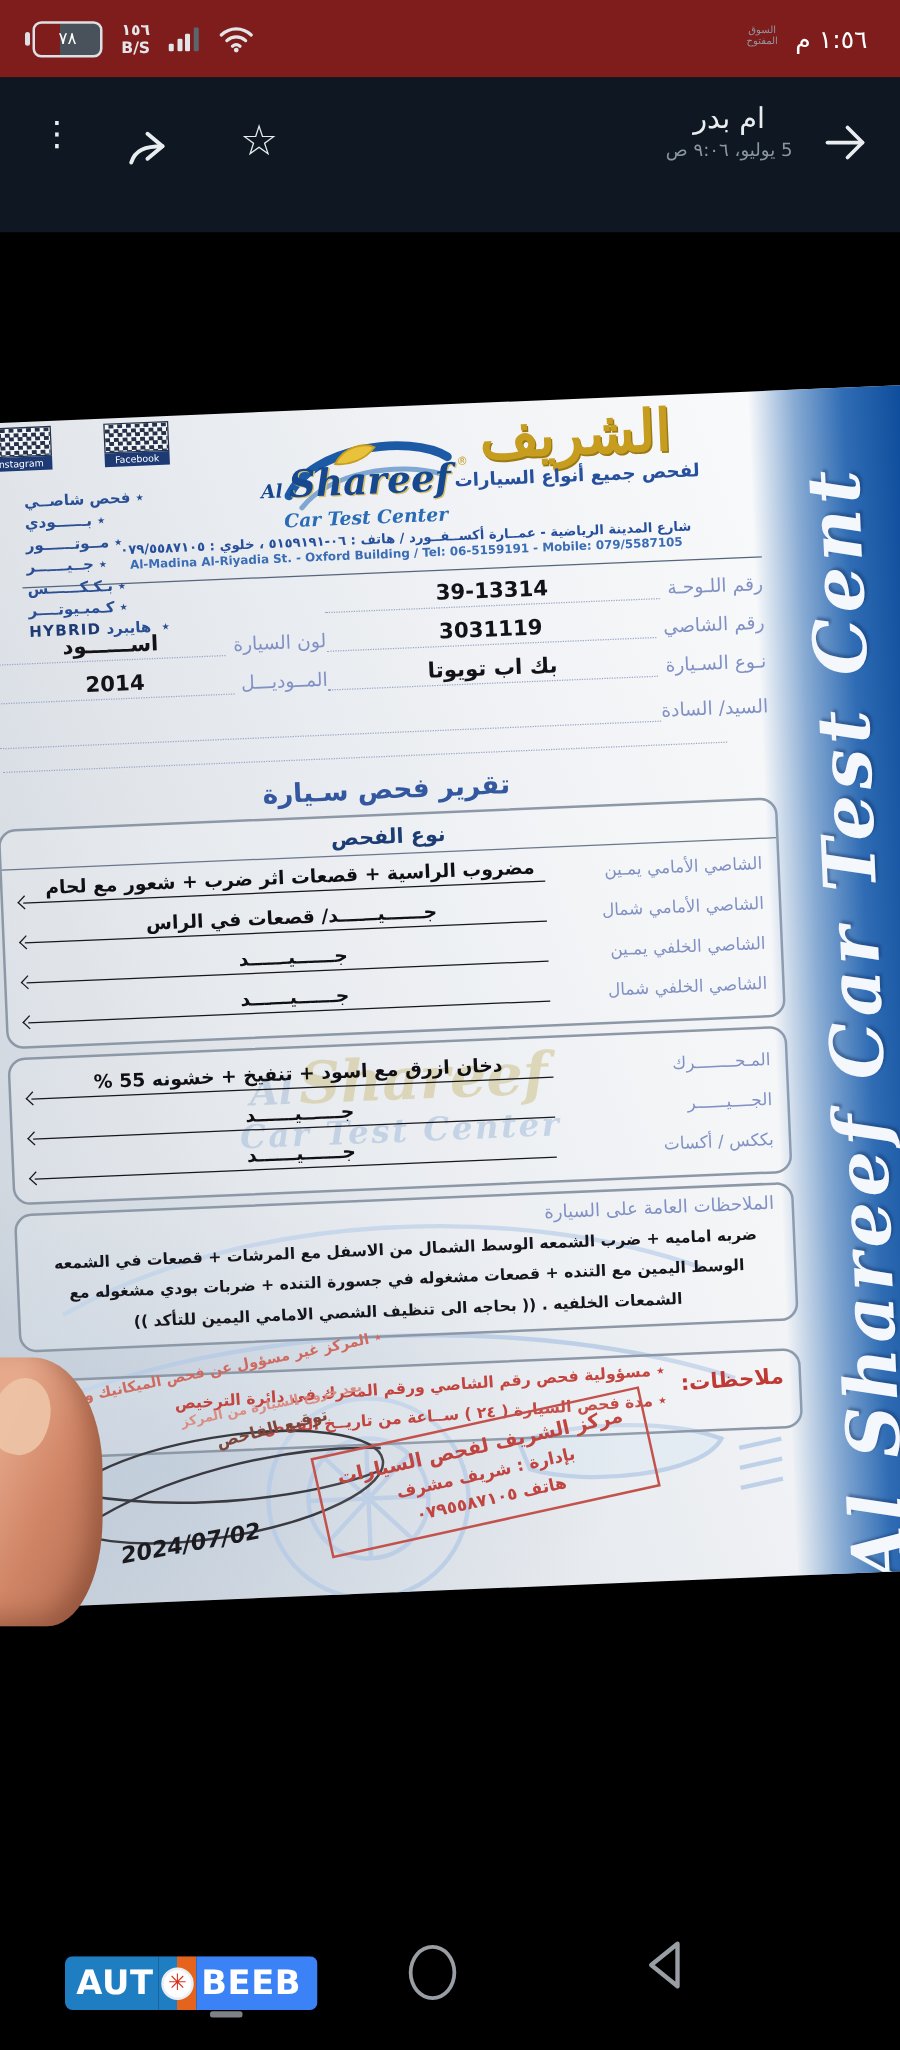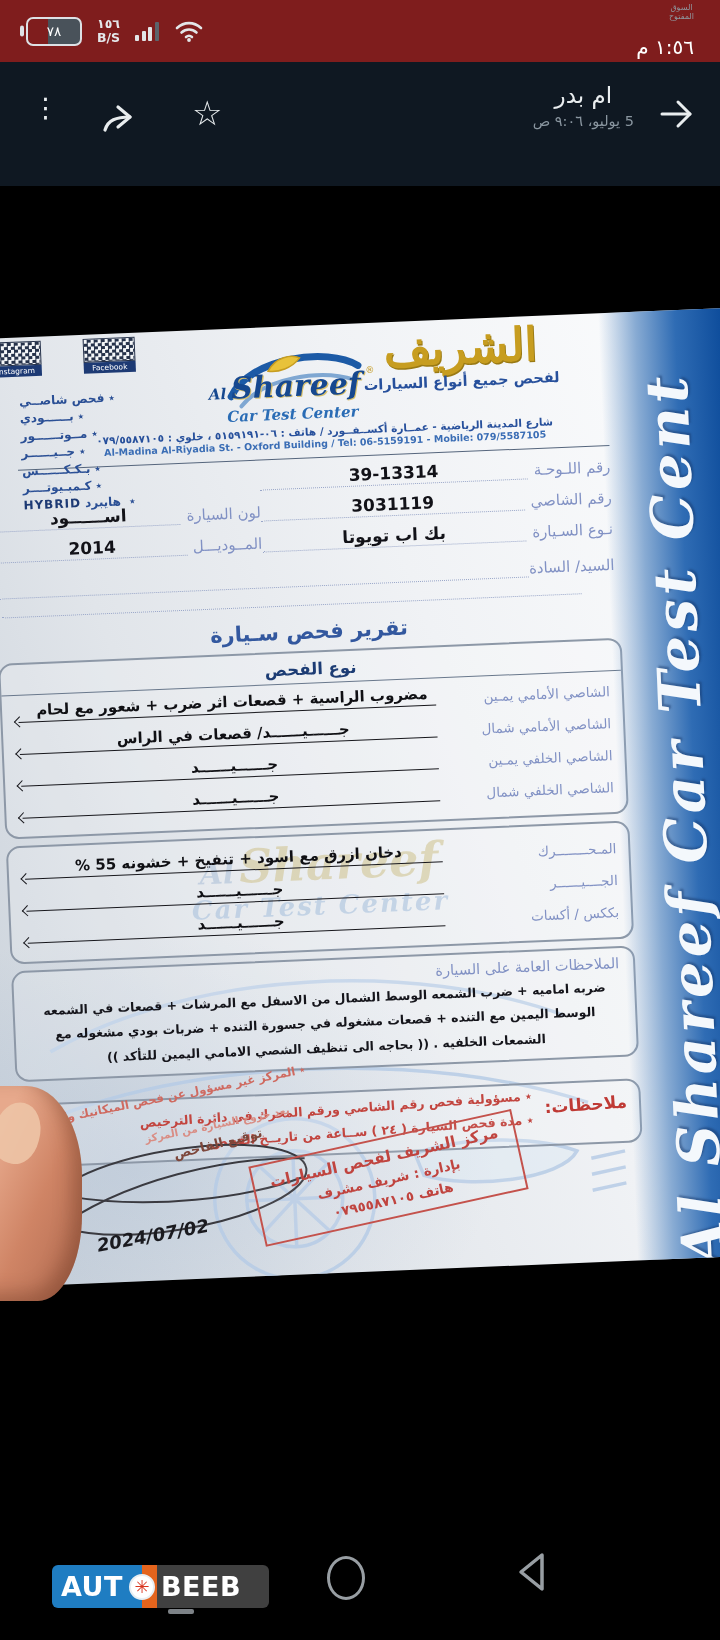--- a/index.html
+++ b/index.html
@@ -22,7 +22,7 @@
   .sigbars i:nth-child(2){height:10px;}
   .sigbars i:nth-child(3){height:14px;}
   .sigbars i:nth-child(4){height:19px;background:#5c646c;}
-  .sb-right{display:flex;align-items:flex-end;gap:14px;flex-direction:column;}
+  .sb-right{display:flex;align-items:flex-start;gap:14px;}
   .notif-app{color:#8f979e;font-size:8px;line-height:1.15;text-align:center;white-space:pre-line;}
   .time{color:#fff;font-size:20px;}
 

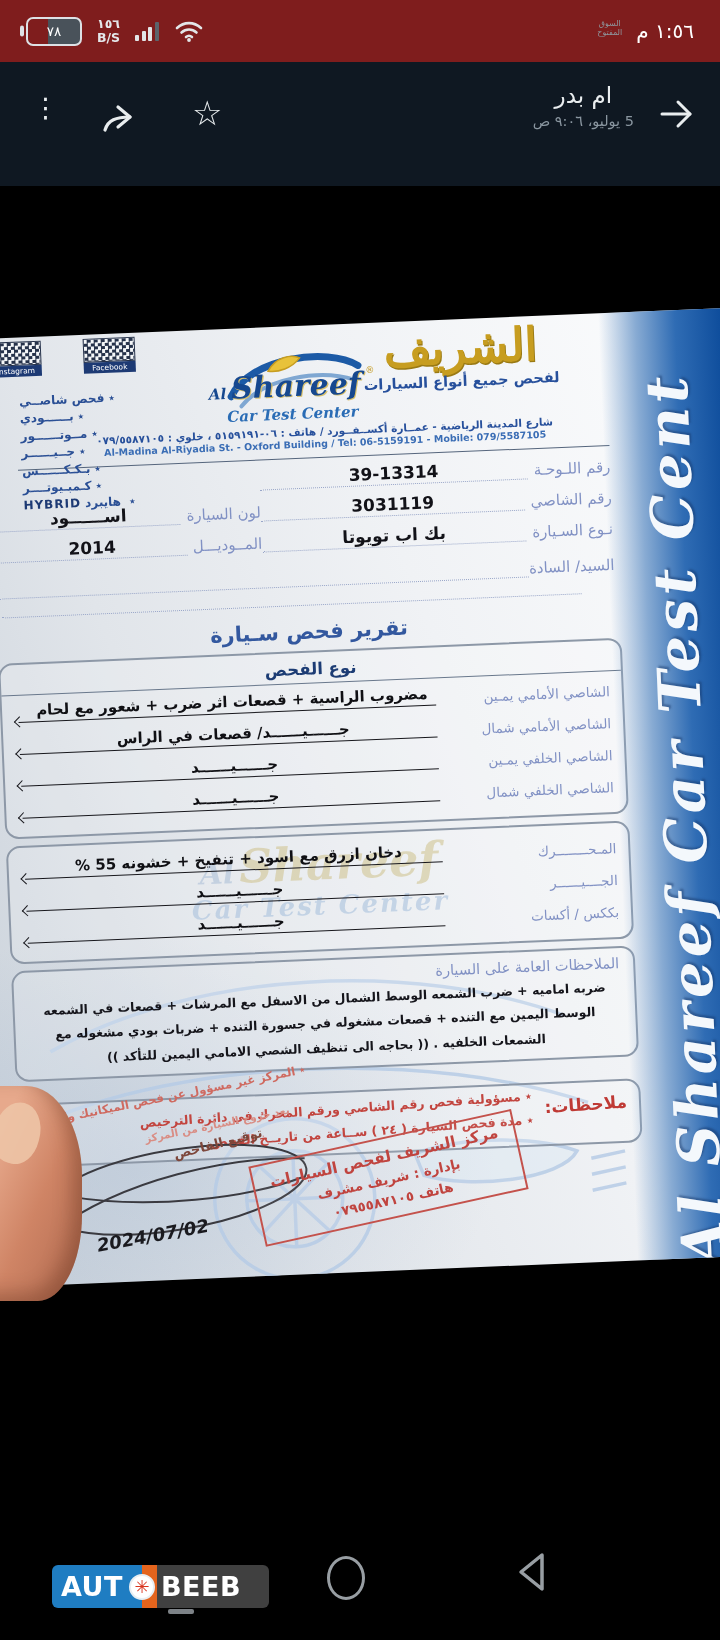--- a/index.html
+++ b/index.html
@@ -152,7 +152,7 @@
     font-weight:bold;font-size:27px;line-height:1;}
   .ab-seg{display:flex;align-items:center;padding:8px 4px;color:#fff;letter-spacing:.5px;}
   .ab-blue{background:#1f7dc2;padding-left:9px;}
-  .ab-orange{background:#404040;padding-right:28px;}
+  .ab-orange{background:#3b82f6;padding-right:13px;}
   .ab-wheel{display:flex;align-items:center;justify-content:center;width:30px;
     background:linear-gradient(to right,#1f7dc2 50%,#e4641d 50%);}
   .ab-wheel b{width:26px;height:26px;border-radius:50%;background:#fff;color:#d8341f;

